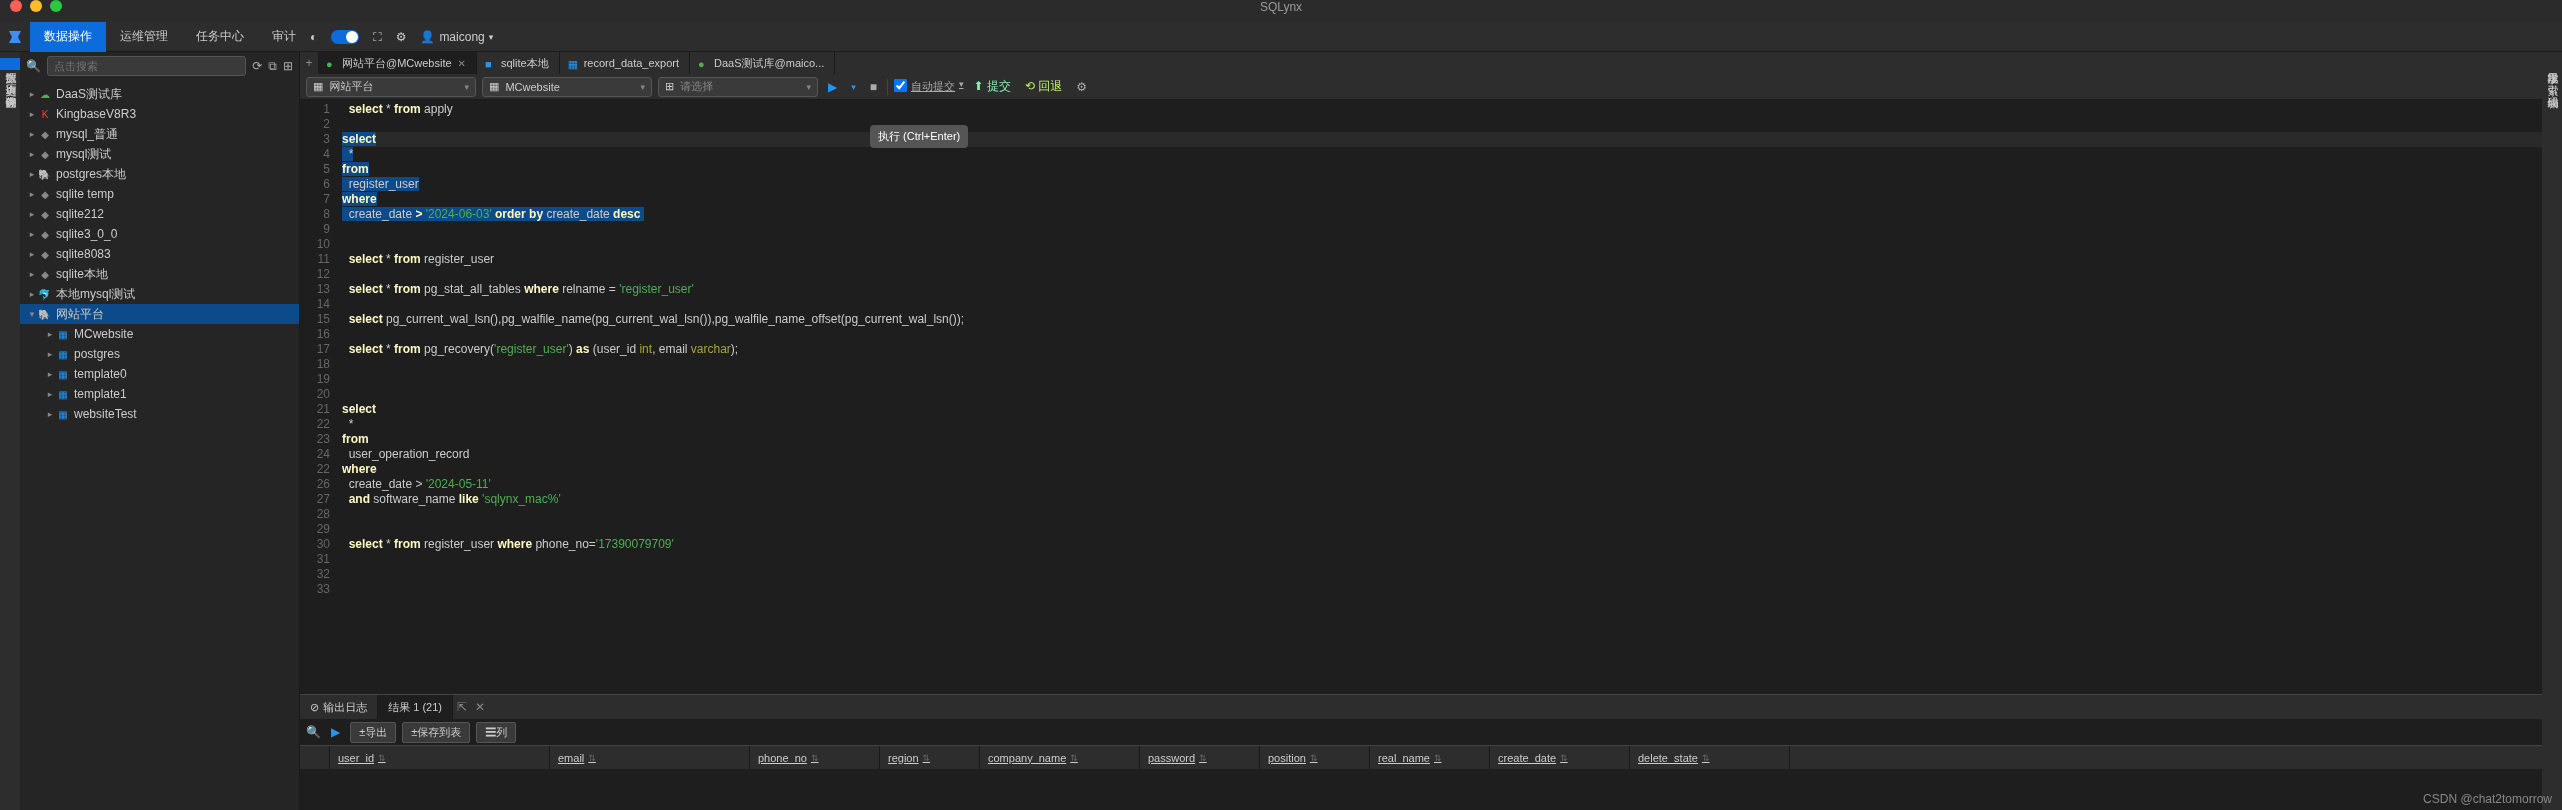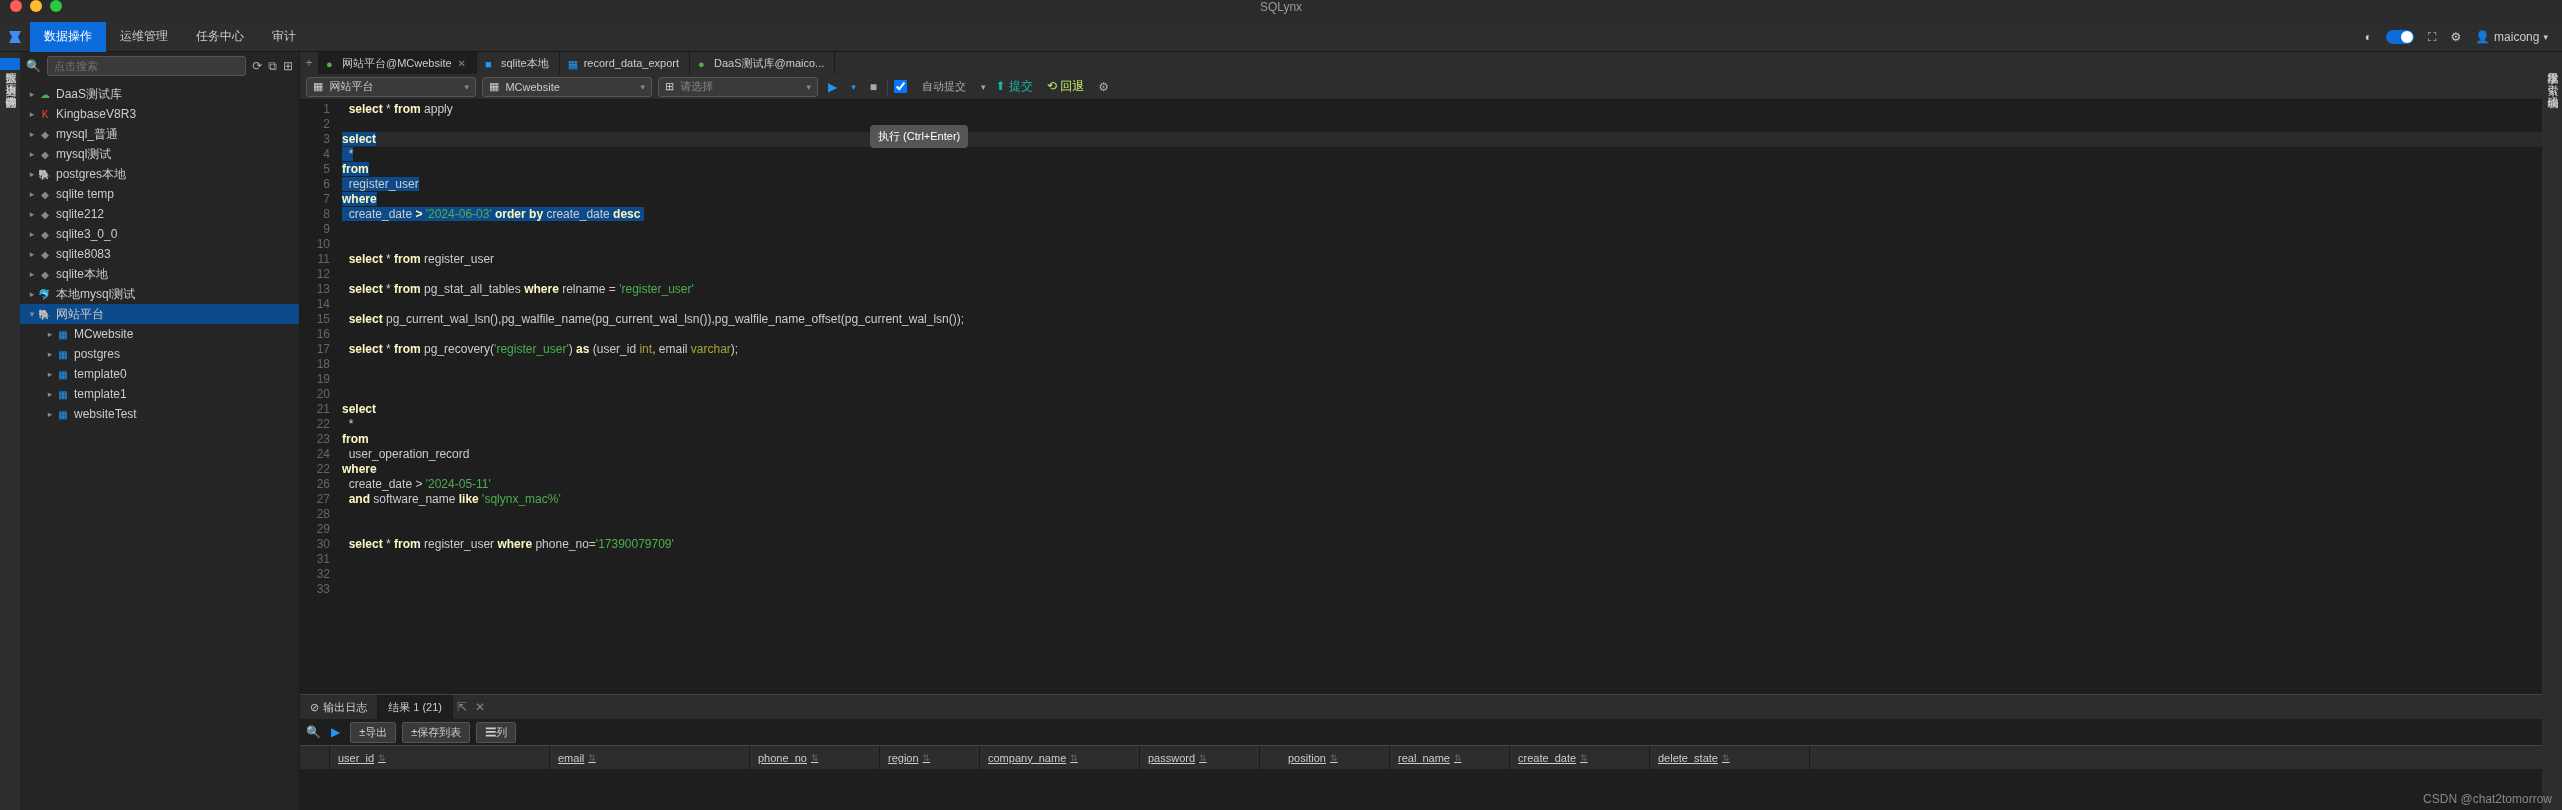--- a/index.html
+++ b/index.html
@@ -9,7 +9,7 @@
 .tl { width: 12px; height: 12px; border-radius: 50%; }
 .tl.red { background: #ff5f56; } .tl.yellow { background: #ffbd2e; } .tl.green { background: #27c93f; }
 .title { position: absolute; left: 50%; transform: translateX(-50%); color: #999; }
-.topbar { height: 30px; background: #2d2d2d; display: flex; align-items: center; justify-content: space-between; border-bottom: 1px solid #1a1a1a; }
+.topbar { height: 30px; background: #2d2d2d; display: flex; align-items: center; justify-content: flex-start; border-bottom: 1px solid #1a1a1a; }
 .topbar-left { display: flex; align-items: center; }
 .logo { width: 30px; height: 30px; display: flex; align-items: center; justify-content: center; color: #3d8ef5; font-size: 18px; }
 .menu-item { padding: 0 14px; height: 30px; display: flex; align-items: center; cursor: pointer; }

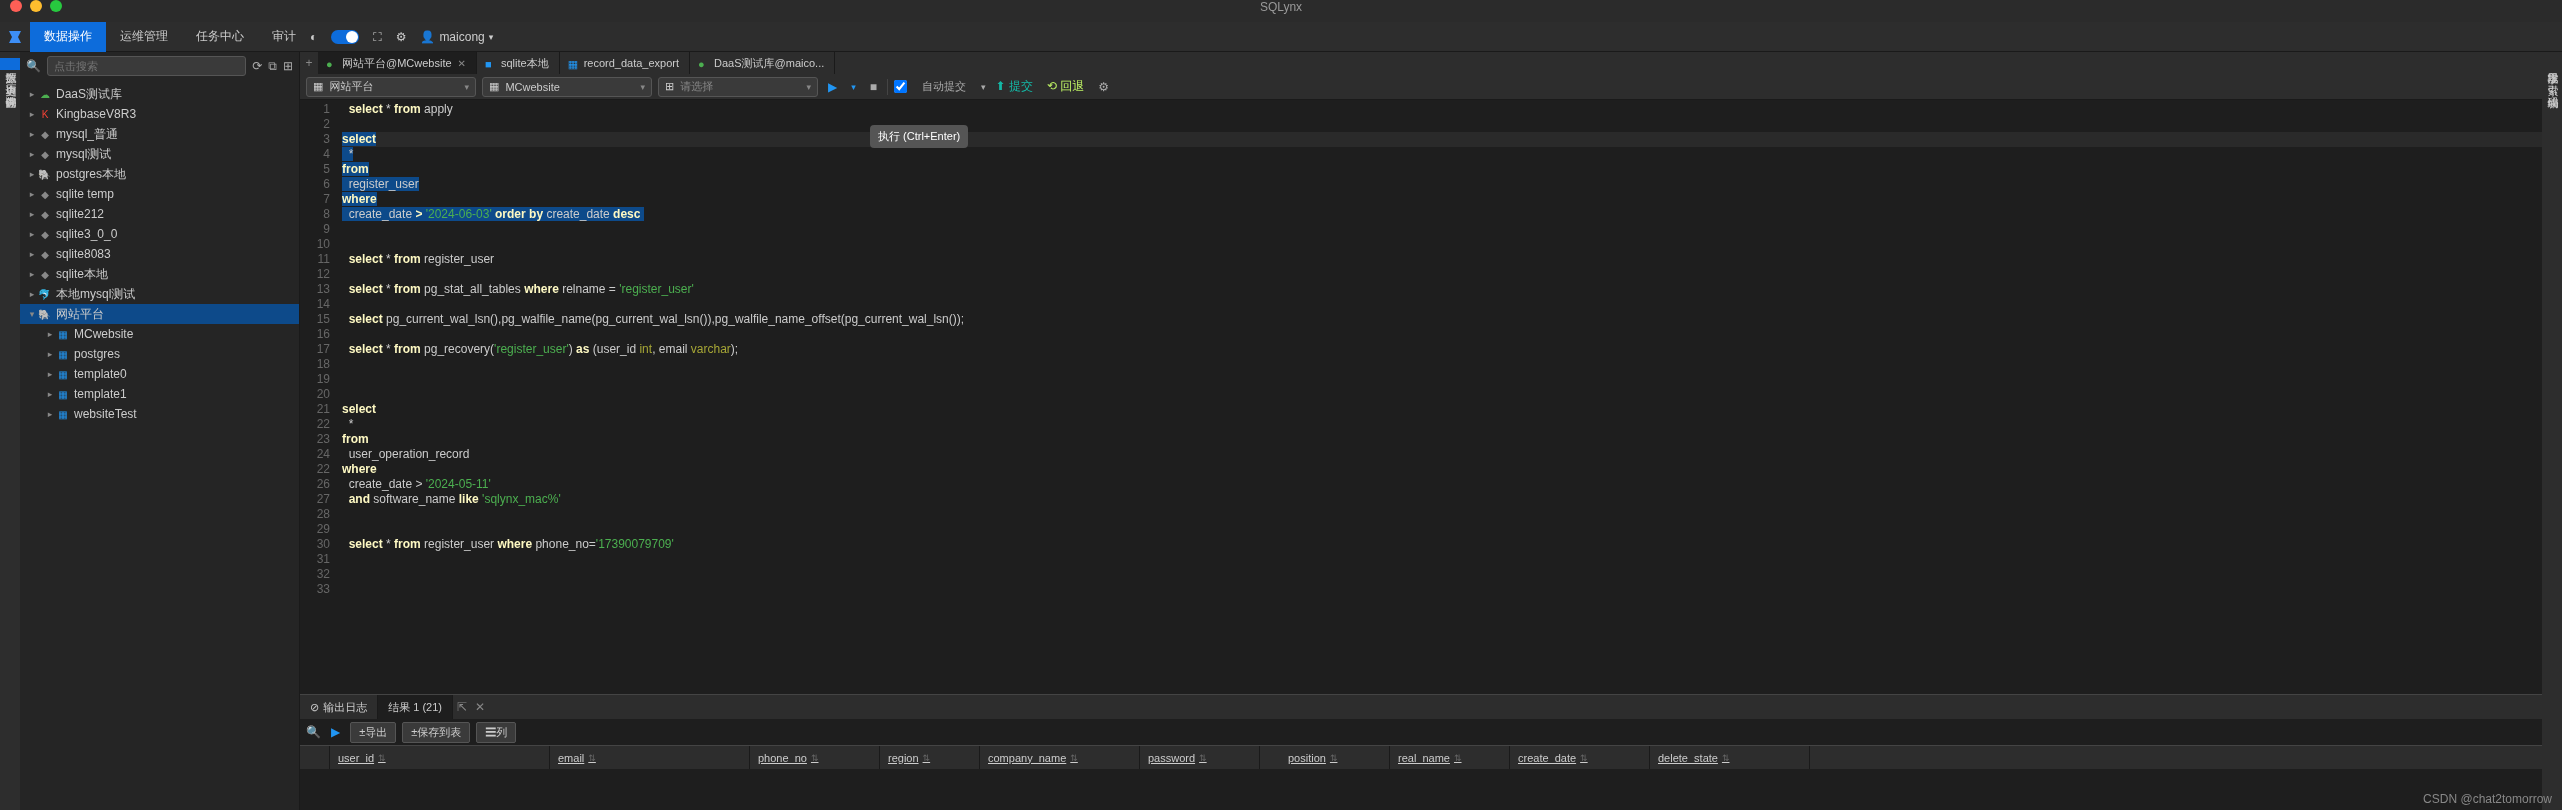--- a/index.html
+++ b/index.html
@@ -45,7 +45,7 @@
 .play-btn { color: #2196f3; cursor: pointer; padding: 0 4px; }
 .tb-icon { color: #aaa; cursor: pointer; padding: 0 4px; }
 .vline { width: 1px; height: 16px; background: #444; }
-.cb-label { display: flex; align-items: center; gap: 15px; font-size: 11px; color: #aaa; }
+.cb-label { display: flex; align-items: flex-start; gap: 4px; font-size: 11px; color: #aaa; text-decoration: underline; }
 .tooltip { position: absolute; background: #555; color: #fff; padding: 4px 8px; border-radius: 4px; font-size: 11px; top: 125px; left: 870px; z-index: 100; }
 .editor { flex: 1; display: flex; background: #1e1e1e; font-family: Menlo, Consolas, monospace; font-size: 12px; line-height: 15px; position: relative; overflow: hidden; }
 .gutter { width: 36px; background: #1e1e1e; color: #666; text-align: right; padding: 2px 6px 0 0; user-select: none; }

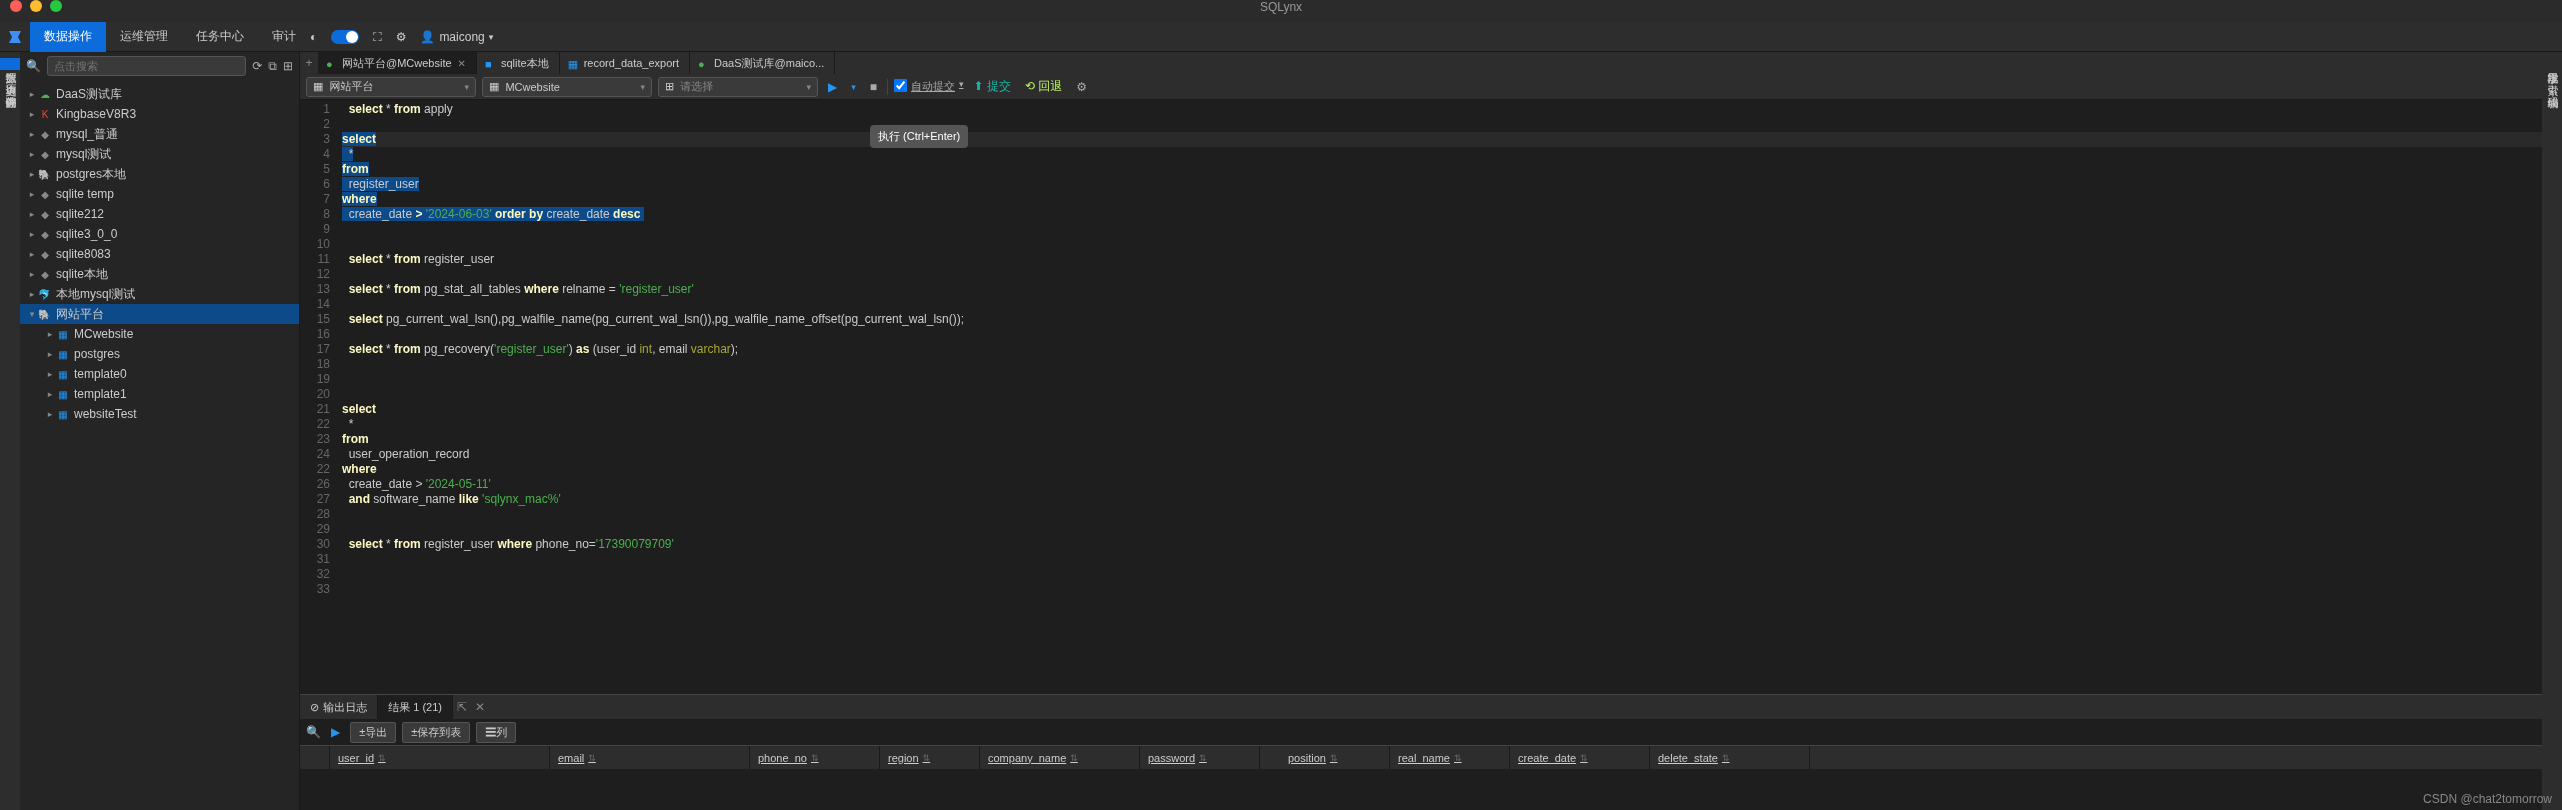--- a/index.html
+++ b/index.html
@@ -256,7 +256,7 @@
           <span>自动提交</span>
           <span style="font-size:9px">▾</span>
         </label>
-      <span class="tb-icon" style="color:#14b8a6">⬆ <span>提交</span></span>
+      <span class="tb-icon" style="color:#86efac">⬆ <span>提交</span></span>
       <span class="tb-icon" style="color:#bef264">⟲ <span>回退</span></span>
       <span class="tb-icon">⚙</span>
     </div>

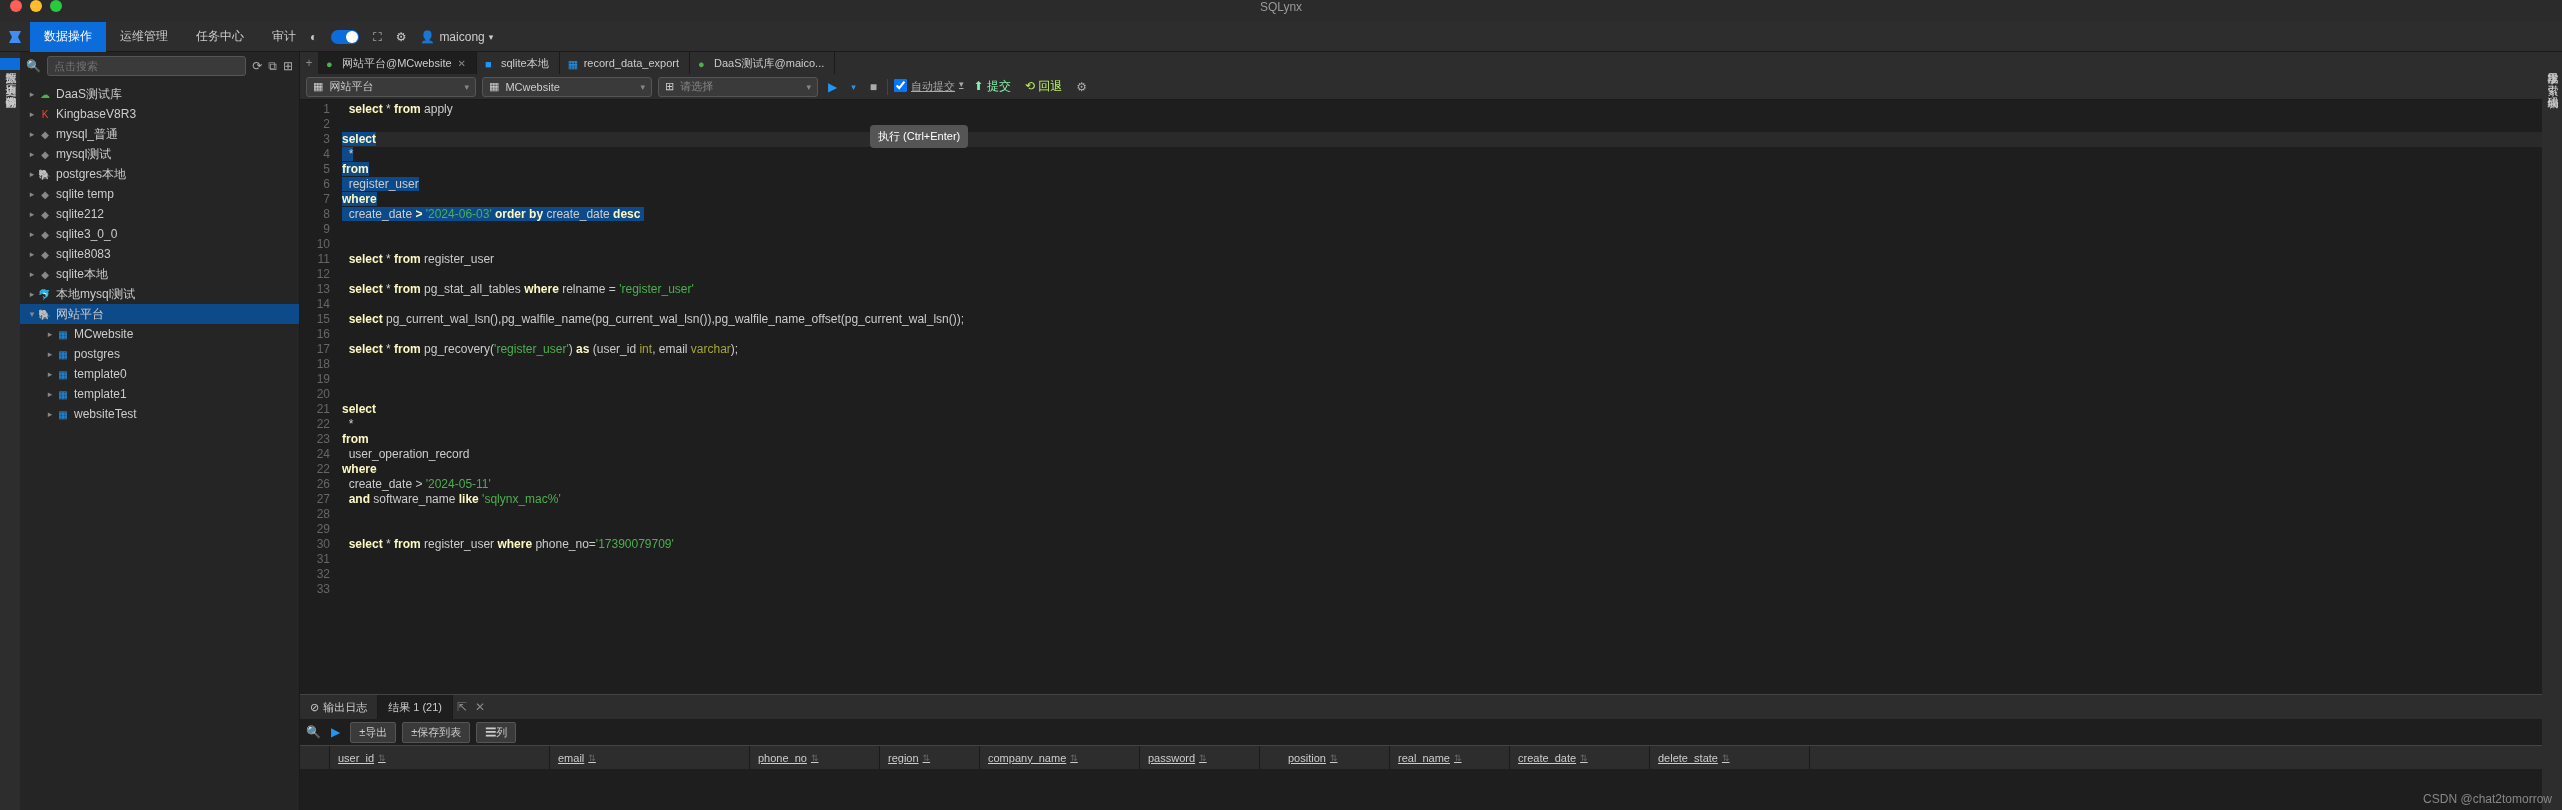--- a/index.html
+++ b/index.html
@@ -348,7 +348,7 @@
               <span>password</span>
               <span class="sort-ic">⇅</span>
             </div>
-            <div class="rth" style="width: 110px; margin-left: 20px;">
+            <div class="rth" style="width: 110px;">
               <span>position</span>
               <span class="sort-ic">⇅</span>
             </div>

